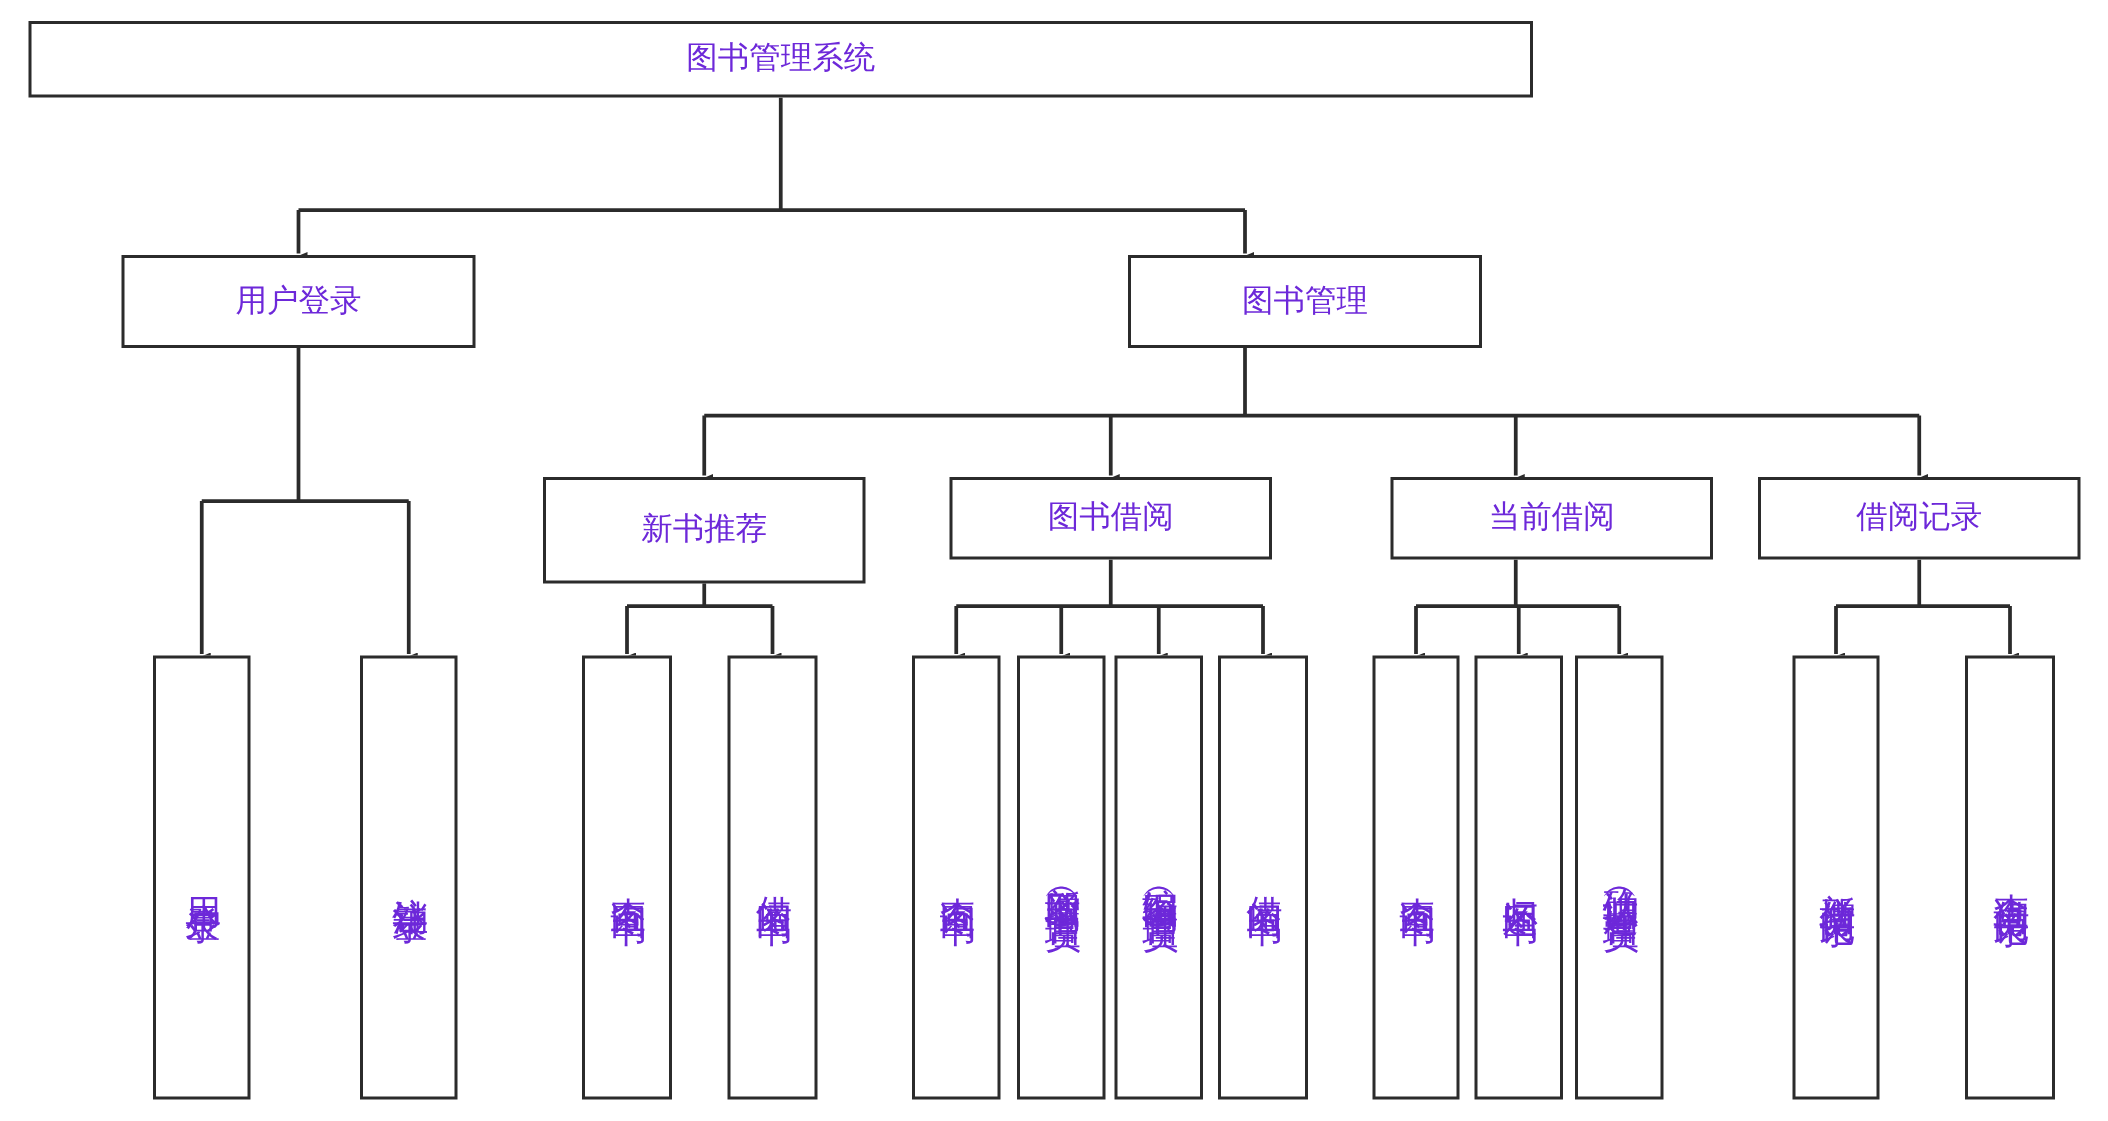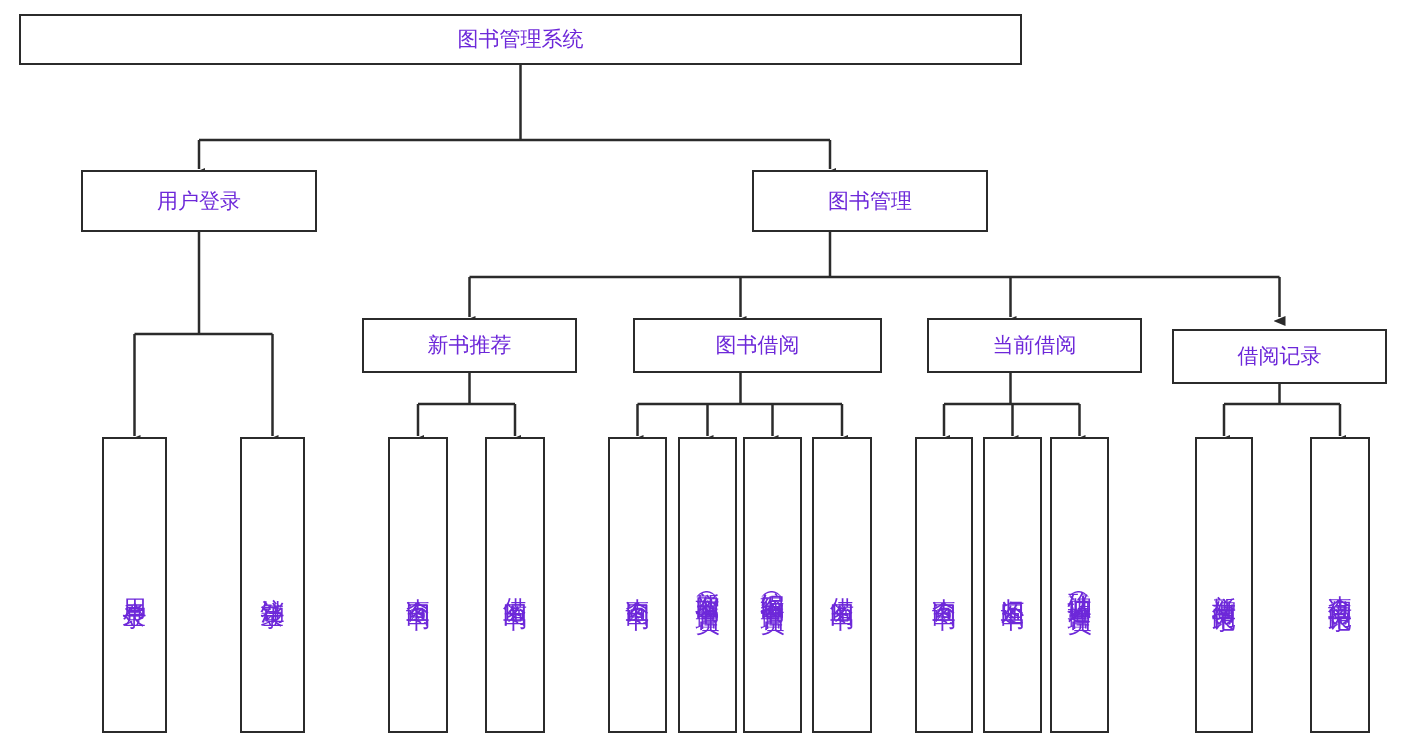--- a/index.html
+++ b/index.html
@@ -120,7 +120,7 @@
       <div class="node horizontal" style="left: 712px; top: 170px; width: 236px; height: 62px; margin-left: 40px;">
         <span class="label">图书管理</span>
       </div>
-      <div class="node horizontal" style="left: 362px; top: 318px; width: 215px; height: 55px;">
+      <div class="node horizontal" style="left: 362px; top: 318px; width: 215px; height: 71px;">
         <span class="label">新书推荐</span>
       </div>
       <div class="node horizontal" style="left: 633px; top: 318px; width: 249px; height: 55px;">

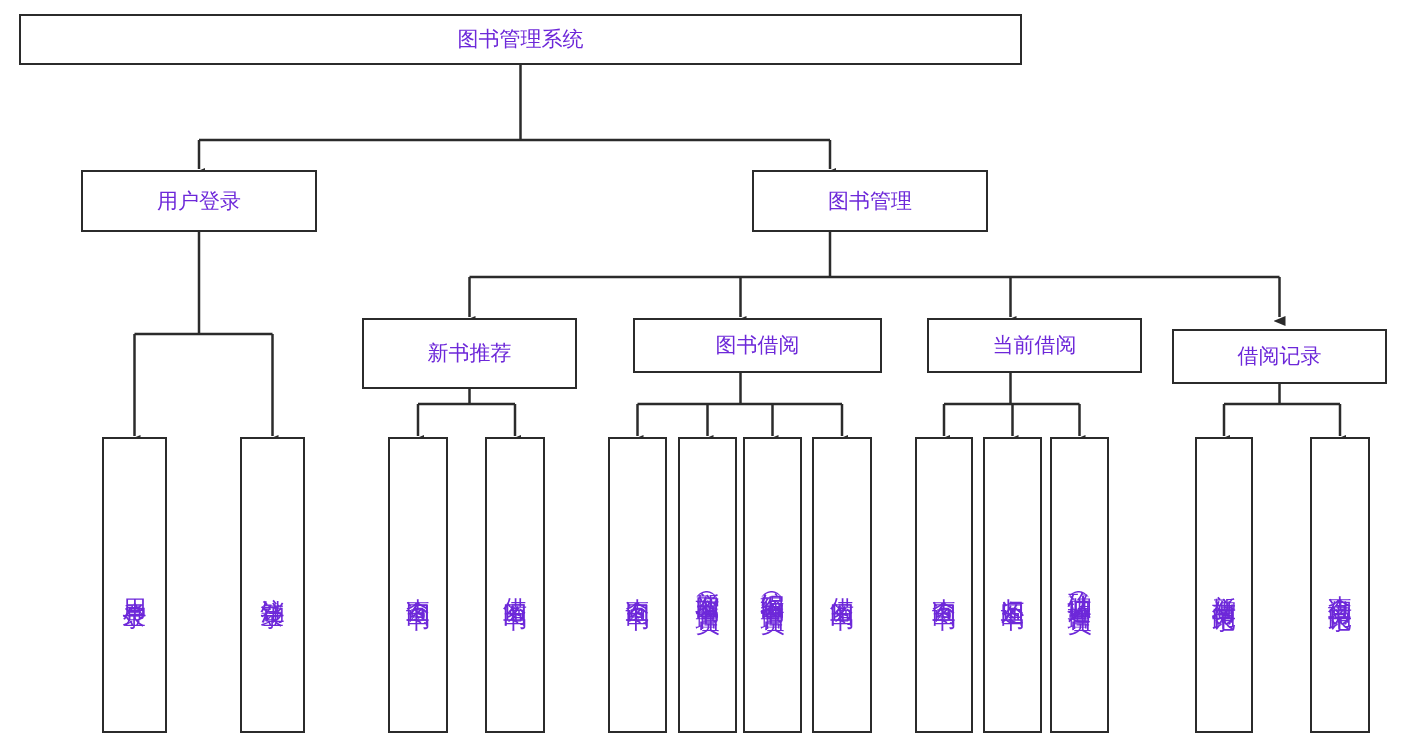--- a/index.html
+++ b/index.html
@@ -123,7 +123,7 @@
       <div class="node horizontal" style="left: 362px; top: 318px; width: 215px; height: 71px;">
         <span class="label">新书推荐</span>
       </div>
-      <div class="node horizontal" style="left: 633px; top: 318px; width: 249px; height: 55px;">
+      <div class="node horizontal" style="left: 633px; top: 318px; width: 215px; height: 55px;">
         <span class="label">图书借阅</span>
       </div>
       <div class="node horizontal" style="left: 903px; top: 318px; width: 215px; height: 55px; margin-left: 24px;">

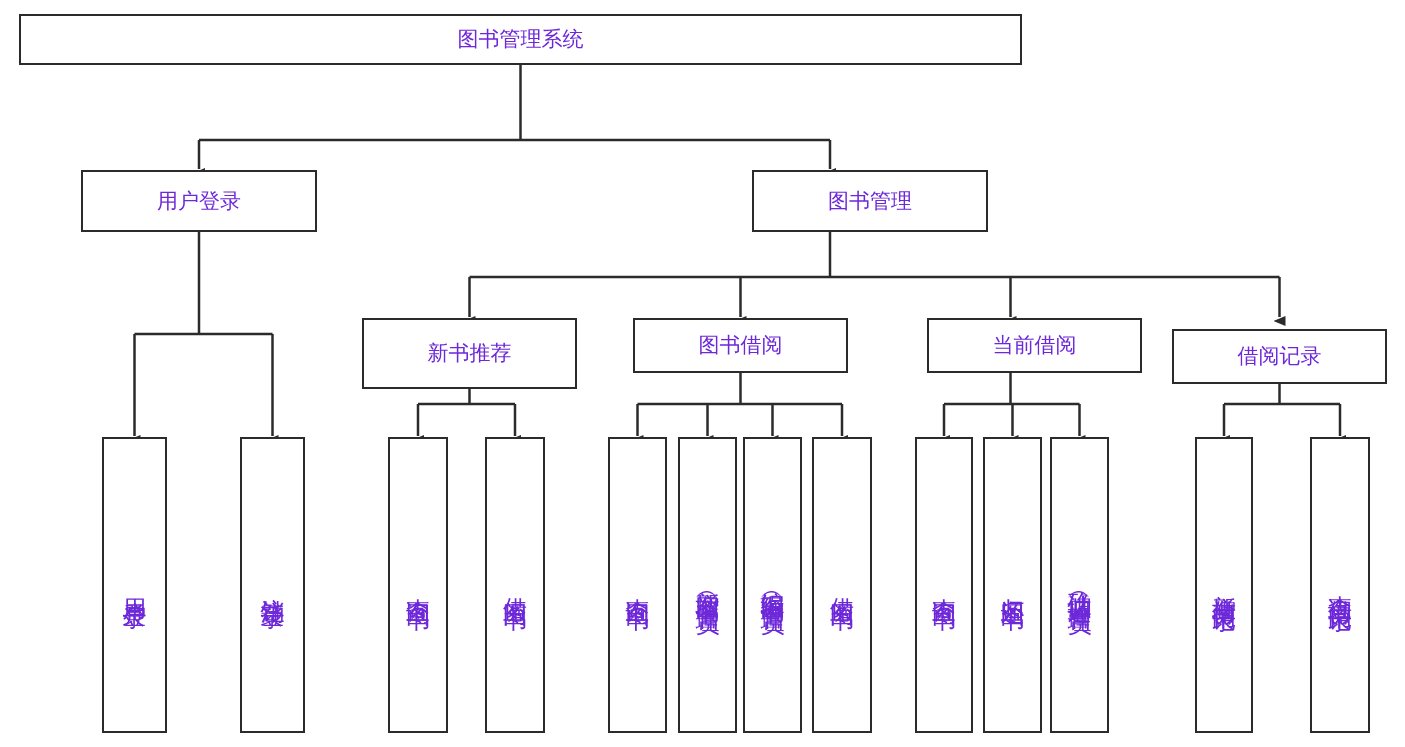--- a/index.html
+++ b/index.html
@@ -129,7 +129,7 @@
       <div class="node horizontal" style="left: 903px; top: 318px; width: 215px; height: 55px; margin-left: 24px;">
         <span class="label">当前借阅</span>
       </div>
-      <div class="node horizontal" style="left: 1172px; top: 318px; width: 215px; height: 55px; margin-top: 11px;">
+      <div class="node horizontal" style="left: 1172px; top: 318px; width: 215px; height: 55px;">
         <span class="label">借阅记录</span>
       </div>
       <div class="node vertical" style="left: 102px; top: 437px; width: 65px; height: 296px;">

